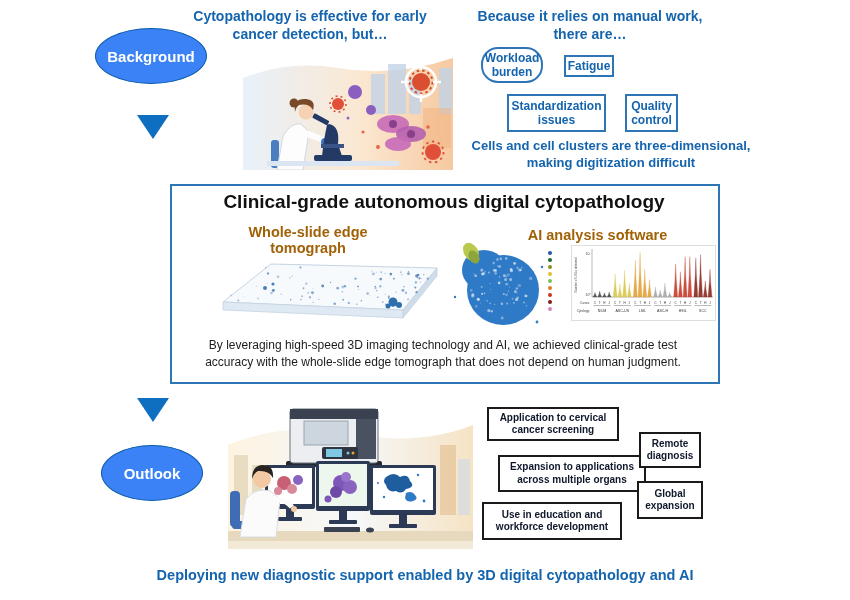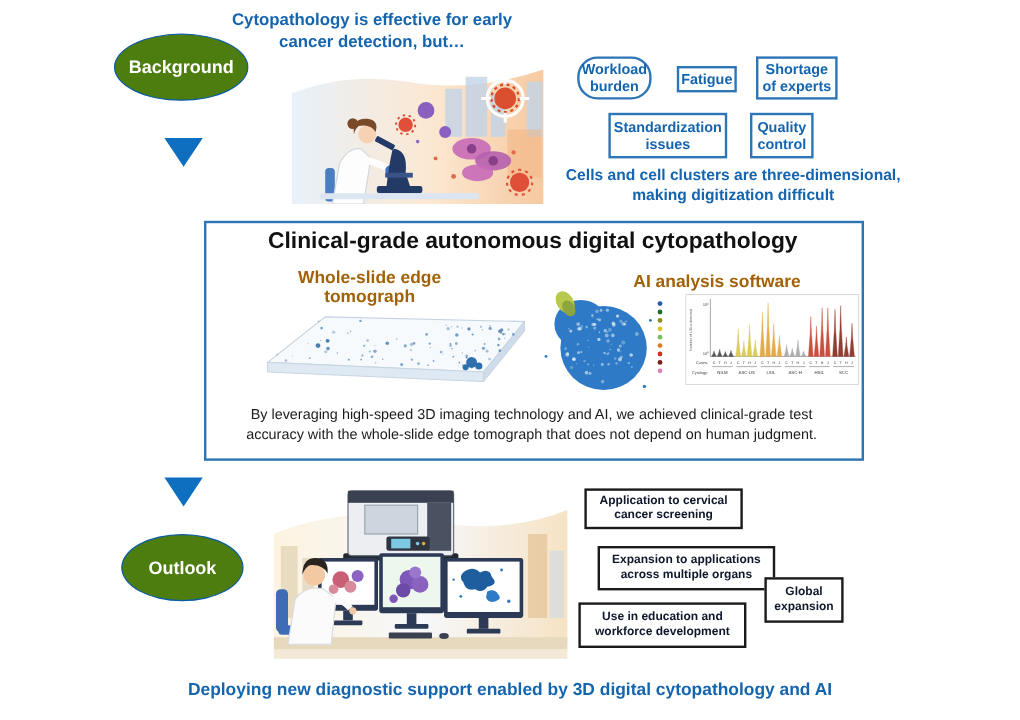--- a/index.html
+++ b/index.html
@@ -97,6 +97,8 @@
     <rect x="24" y="109" width="132" height="5" fill="#dce6f2"></rect>
   </svg>
 
+  <div class="abs bluehead pre" style="left:460px;top:8px;width:260px;">Because it relies on manual work,
+there are…</div>
 
   <div class="abs bluebox pre" style="left:481px;top:47px;width:58px;height:32px;border-radius:17px;">Workload
 burden</div>

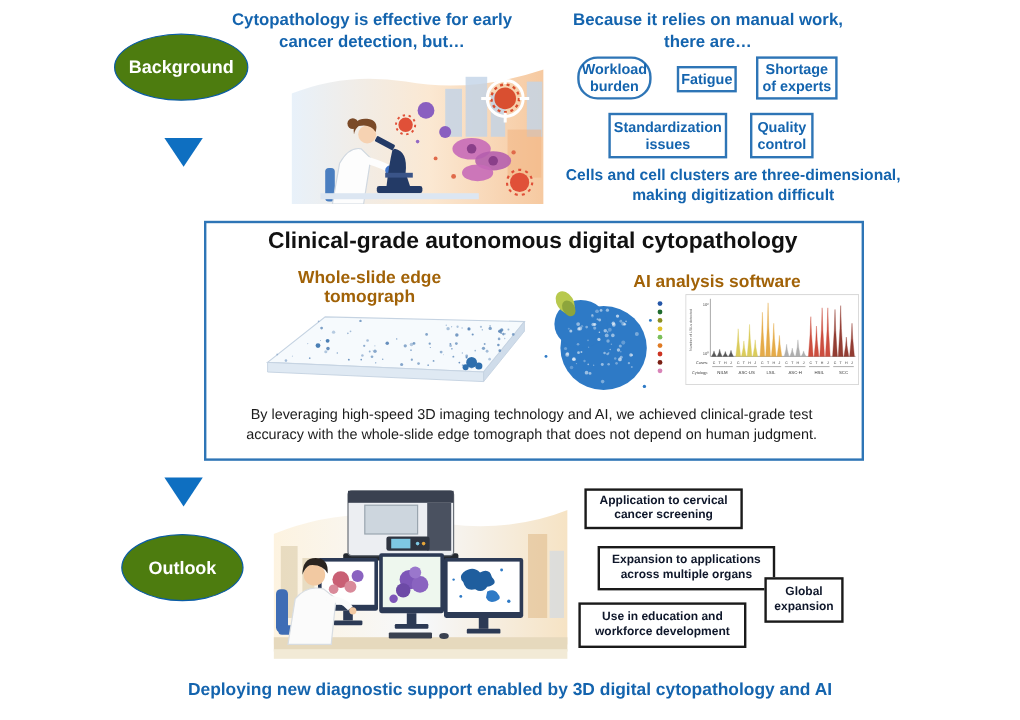--- a/index.html
+++ b/index.html
@@ -7,7 +7,7 @@
           font-family:"Liberation Sans",sans-serif;}
   .abs{position:absolute;}
   .pre{white-space:pre-line;}
-  .ellipse{background:#4d7c0f;border:1px solid #0a5ca6;border-radius:50%;
+  .ellipse{background:#3b82f6;border:1px solid #0a5ca6;border-radius:50%;
            display:flex;align-items:center;justify-content:center;
            color:#fff;font-weight:bold;font-size:15px;}
   .arrow-down{width:0;height:0;border-left:16px solid transparent;border-right:16px solid transparent;

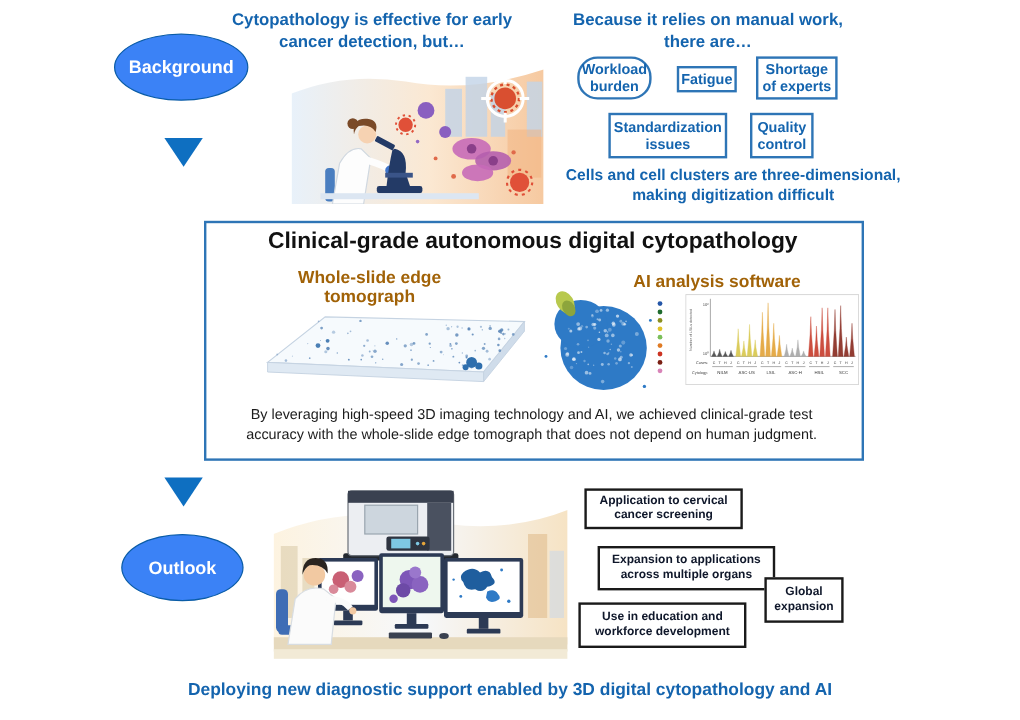--- a/index.html
+++ b/index.html
@@ -103,8 +103,6 @@
   <div class="abs bluebox pre" style="left:481px;top:47px;width:58px;height:32px;border-radius:17px;">Workload
 burden</div>
   <div class="abs bluebox pre" style="left:564px;top:55px;width:46px;height:18px;">Fatigue</div>
-  <div class="abs bluebox pre" style="left:630px;top:47px;width:64px;height:32px;">Shortage
-of experts</div>
   <div class="abs bluebox pre" style="left:507px;top:94px;width:95px;height:34px;">Standardization
 issues</div>
   <div class="abs bluebox pre" style="left:625px;top:94px;width:49px;height:34px;">Quality

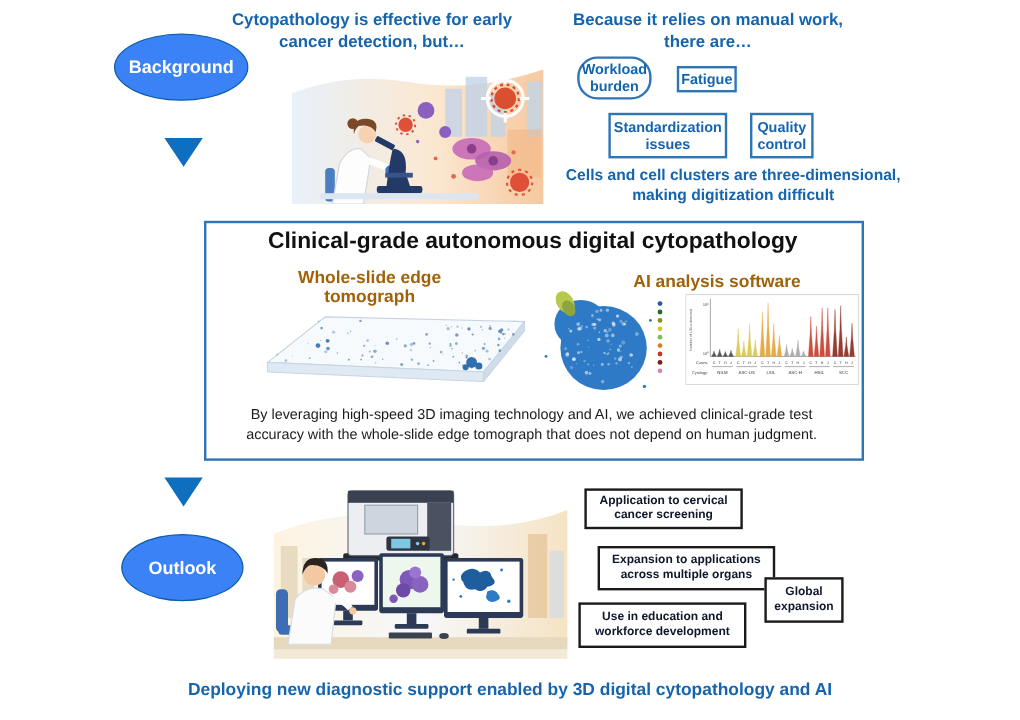--- a/index.html
+++ b/index.html
@@ -476,6 +476,8 @@
 across multiple organs</div>
   <div class="abs blackbox pre" style="left:482px;top:502px;width:136px;height:34px;">Use in education and
 workforce development</div>
+  <div class="abs blackbox pre" style="left:639px;top:432px;width:58px;height:32px;">Remote
+diagnosis</div>
   <div class="abs blackbox pre" style="left:637px;top:481px;width:62px;height:34px;">Global
 expansion</div>
 

